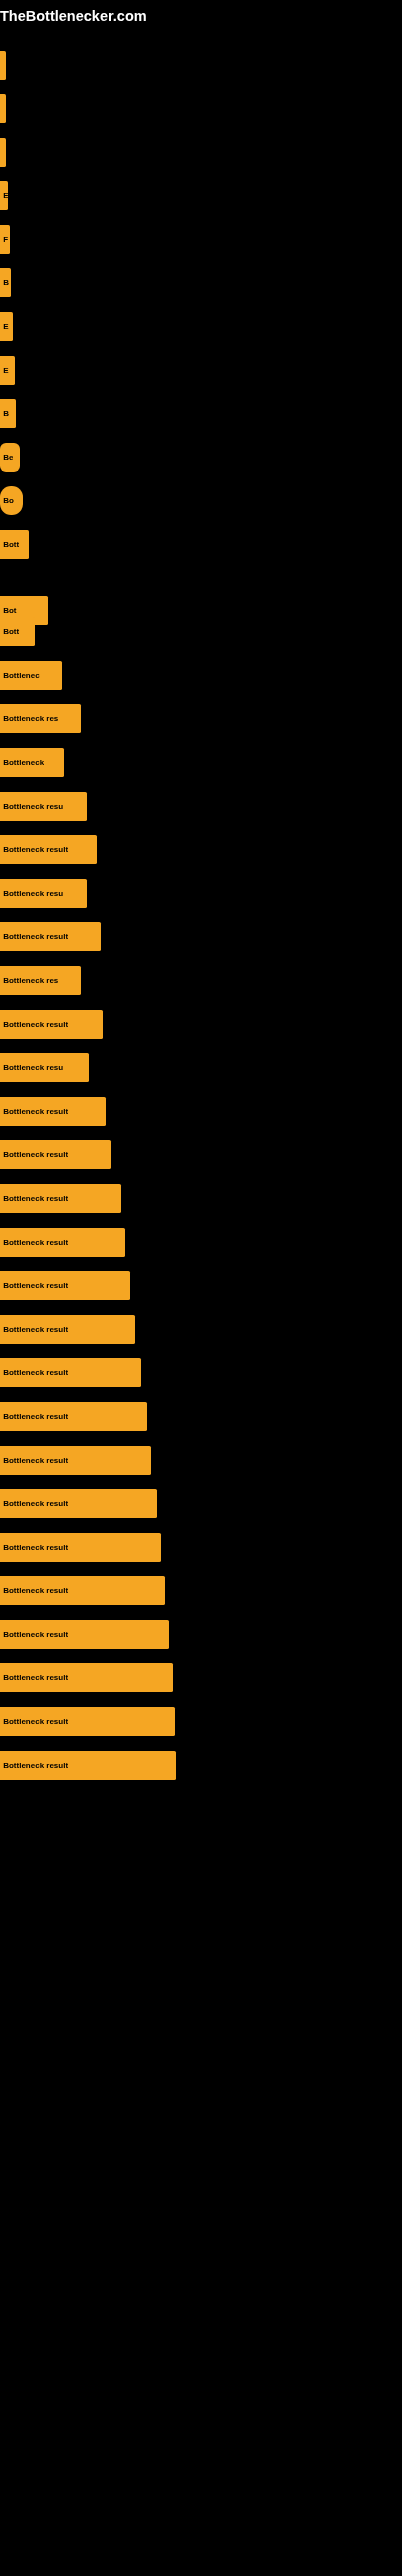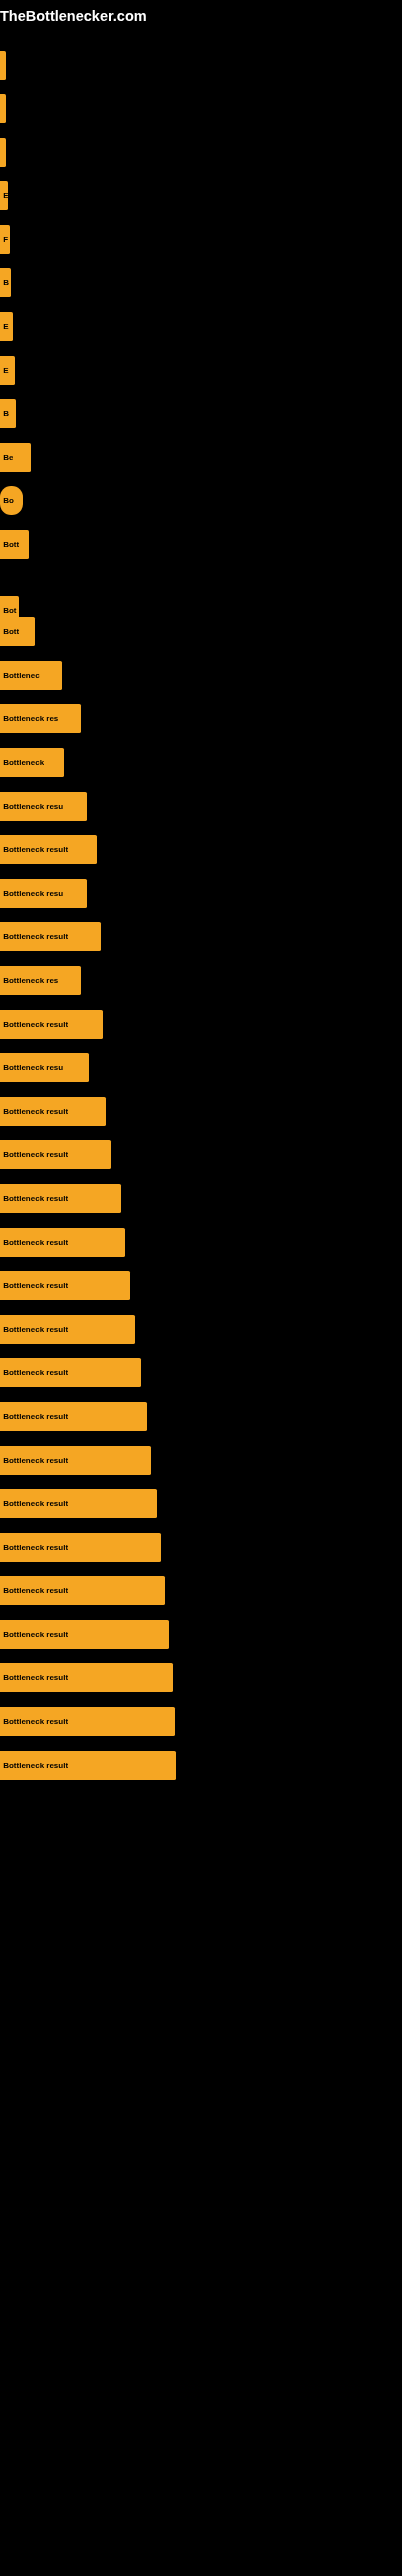--- a/index.html
+++ b/index.html
@@ -108,7 +108,7 @@
       </div>
     </div>
     <div class="bar-row">
-      <div class="bar" style="width: 31px;">
+      <div class="bar" style="width: 20px; border-radius: 6px;">
         <span class="bar-label">Be</span>
       </div>
     </div>

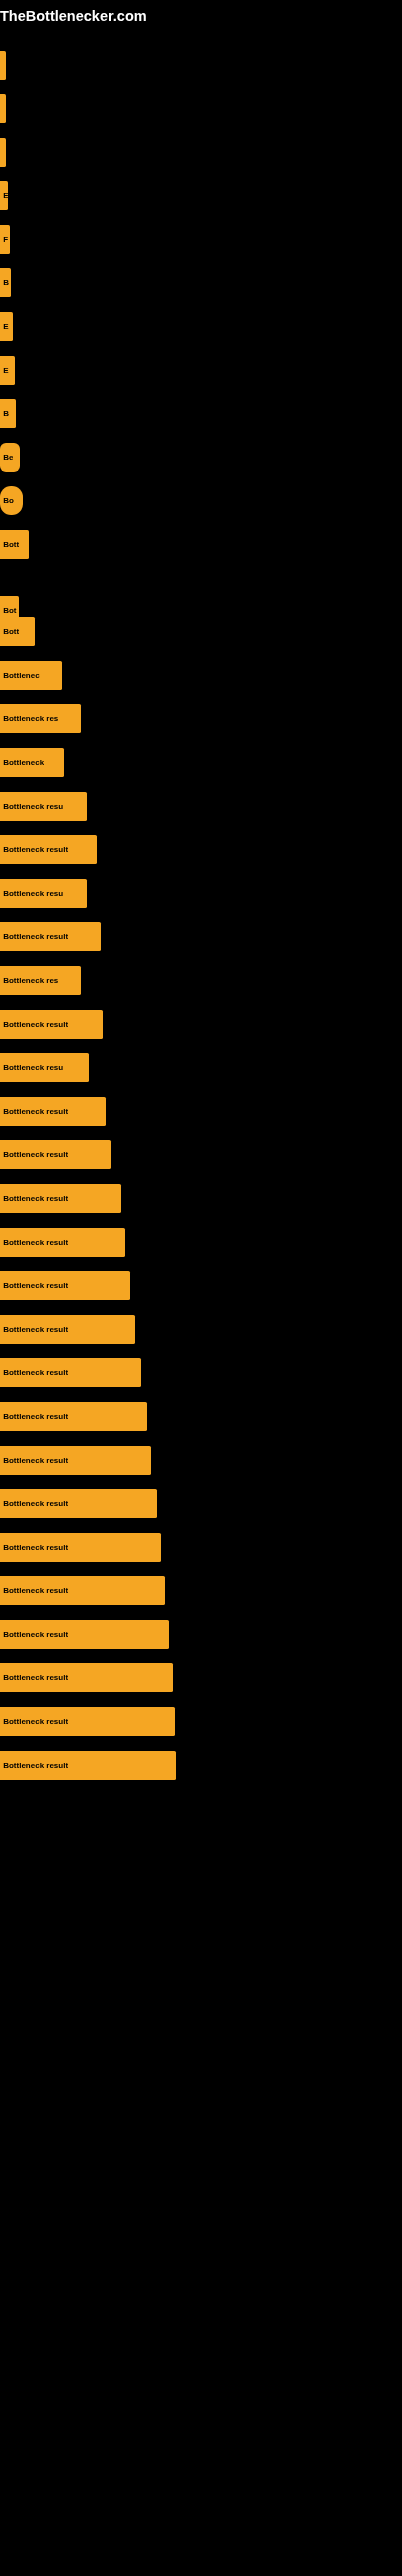--- a/index.html
+++ b/index.html
@@ -123,7 +123,7 @@
       </div>
     </div>
     <div class="bar-row">
-      <div class="bar" style="width: 19px; margin-top: 44px;">
+      <div class="bar" style="width: 48px; margin-top: 44px;">
         <span class="bar-label">Bot</span>
       </div>
     </div>

